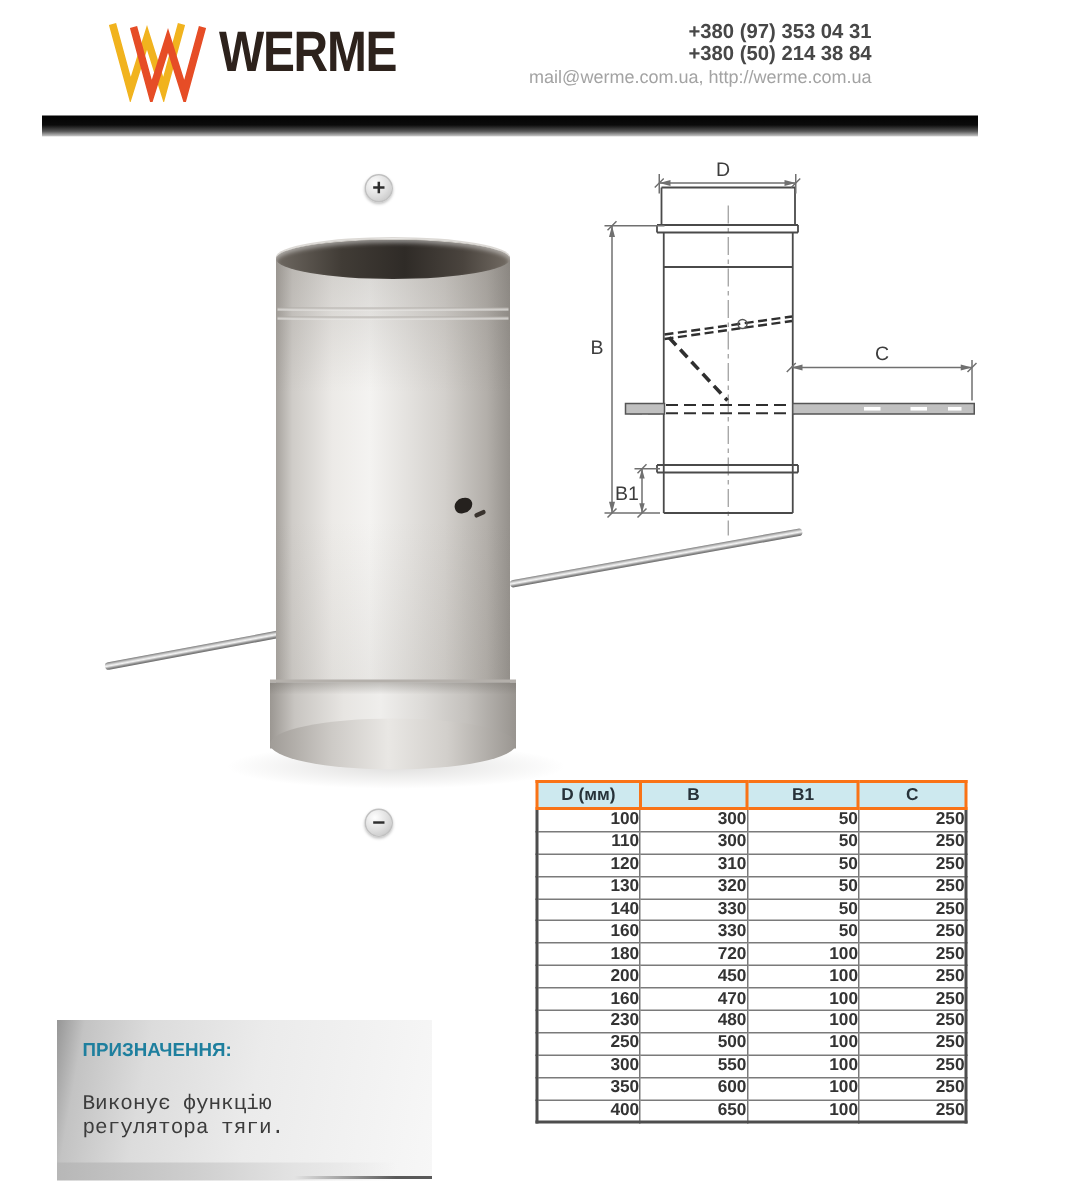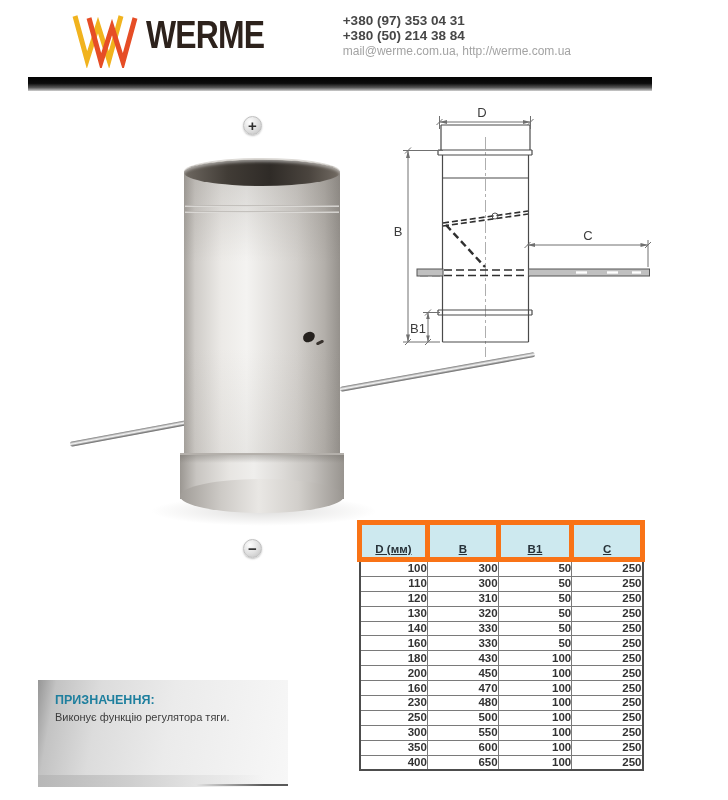--- a/index.html
+++ b/index.html
@@ -16,7 +16,7 @@
     letter-spacing:-1px; transform:scaleX(0.84); transform-origin:left center;
     margin-left:4px;
   }
-  .contacts { position:absolute; right:81px; top:13px; }
+  .contacts { position:absolute; right:71px; top:13px; text-align:right; }
   .contacts .phone { font-size:13.5px; color:#474747; line-height:15px; font-weight:bold; }
   .contacts .mailline { font-size:12px; color:#a3a3a3; line-height:15px; margin-top:1px; }
 

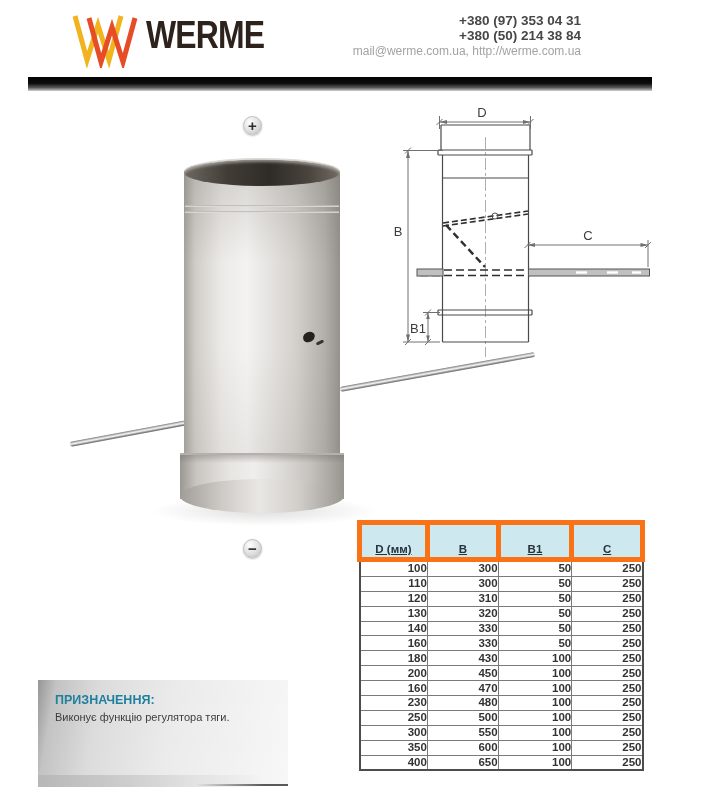--- a/index.html
+++ b/index.html
@@ -98,8 +98,8 @@
     border:2px solid #4d4d4d;
   }
   .spec-table th {
-    background:#cde9ef; border:5px solid #f97316; font-size:11.5px; color:#273239;
-    height:15px; padding:16px 0 1px 0; font-weight:bold;text-decoration:underline;
+    background:#cde9ef; border:2px solid #f97316; font-size:11.5px; color:#273239;
+    height:15px; padding:0 0 1px 0; font-weight:bold;
   }
   .spec-table td {
     border:1px solid #7a7a7a; font-size:11.5px; font-weight:bold; color:#333;

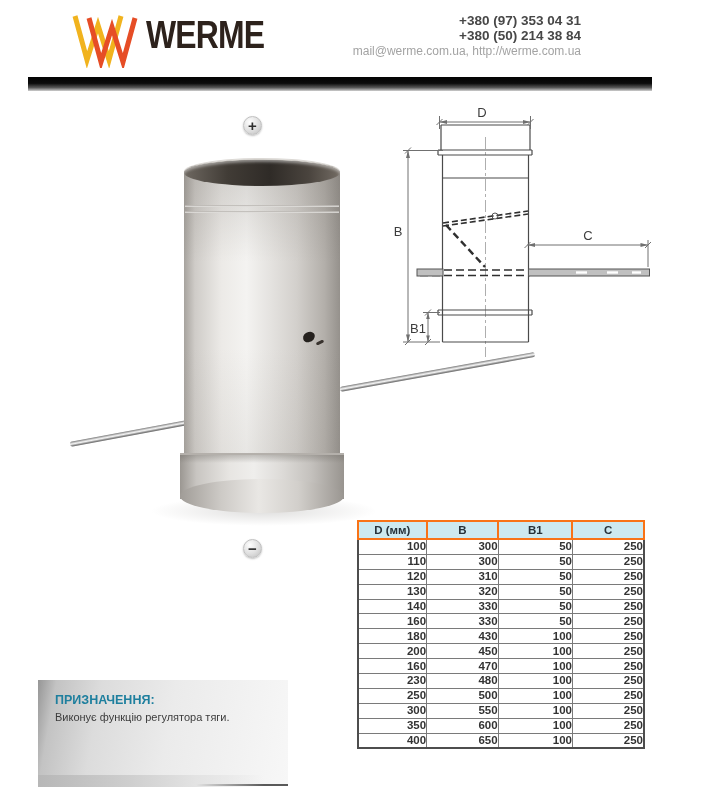--- a/index.html
+++ b/index.html
@@ -273,7 +273,7 @@
         </tr>
         <tr>
           <td>180</td>
-          <td>430</td>
+          <td>720</td>
           <td>100</td>
           <td>250</td>
         </tr>

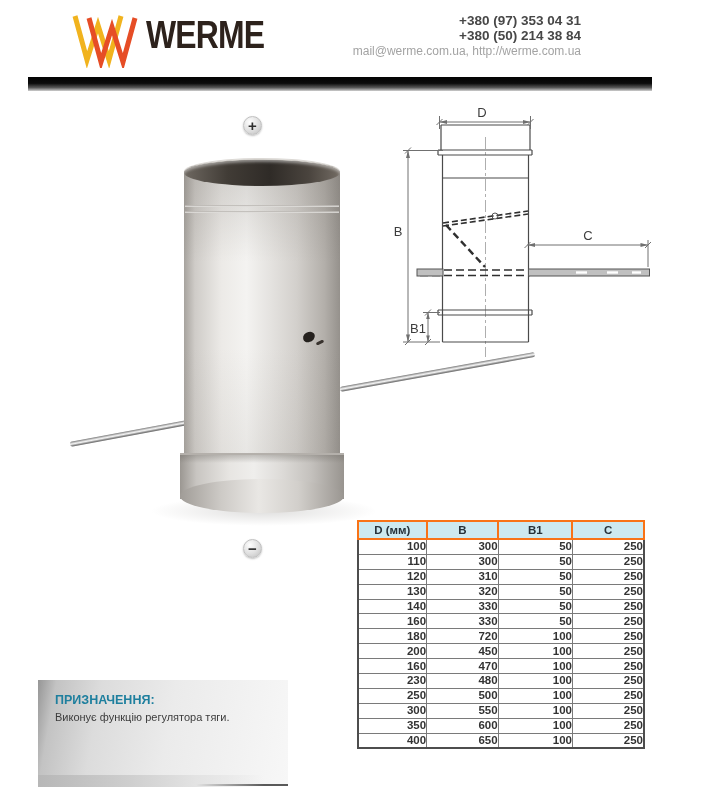--- a/index.html
+++ b/index.html
@@ -115,7 +115,7 @@
     box-sizing:border-box; padding:13px 16px 0 17px;
   }
   .purpose-title { color:#1e7f9e; font-weight:bold; font-size:12.5px; }
-  .purpose-text  { color:#3c3c3c; font-size:11px; margin-top:4px; }
+  .purpose-text  { color:#3c3c3c; font-size:14px; margin-top:21px;font-family:Liberation Mono, monospace; }
   .purpose-bar {
     position:absolute; left:38px; top:775px; width:226px; height:12px;
     background:linear-gradient(to right,#b7b7b7 0%,#cecece 40%,#e3e3e3 70%,rgba(255,255,255,0) 100%);

